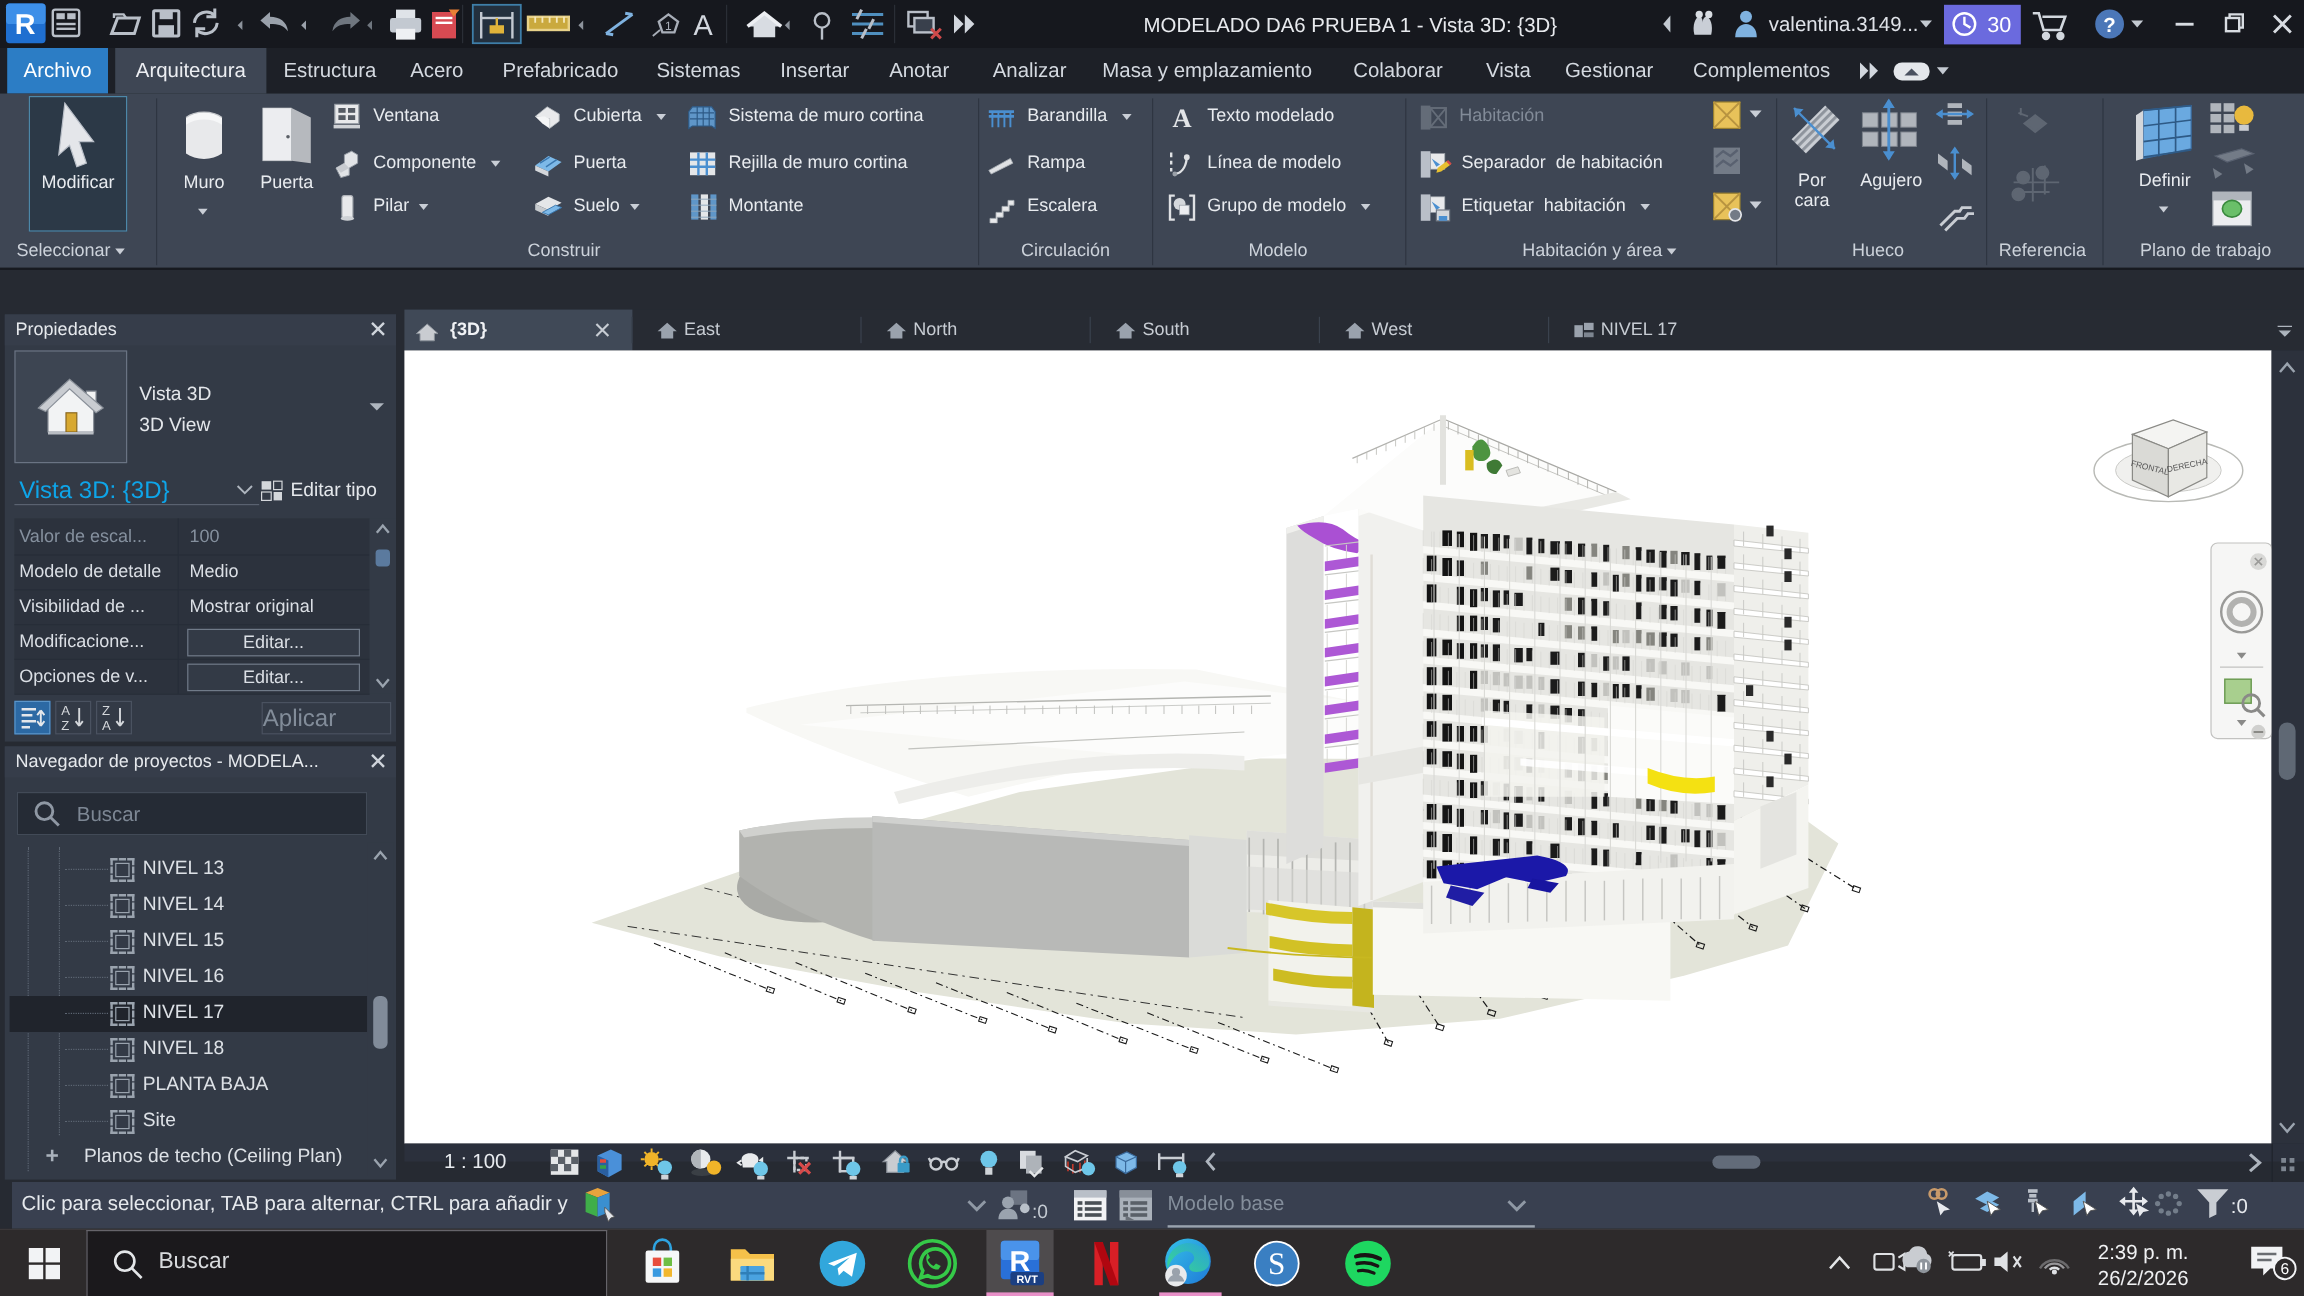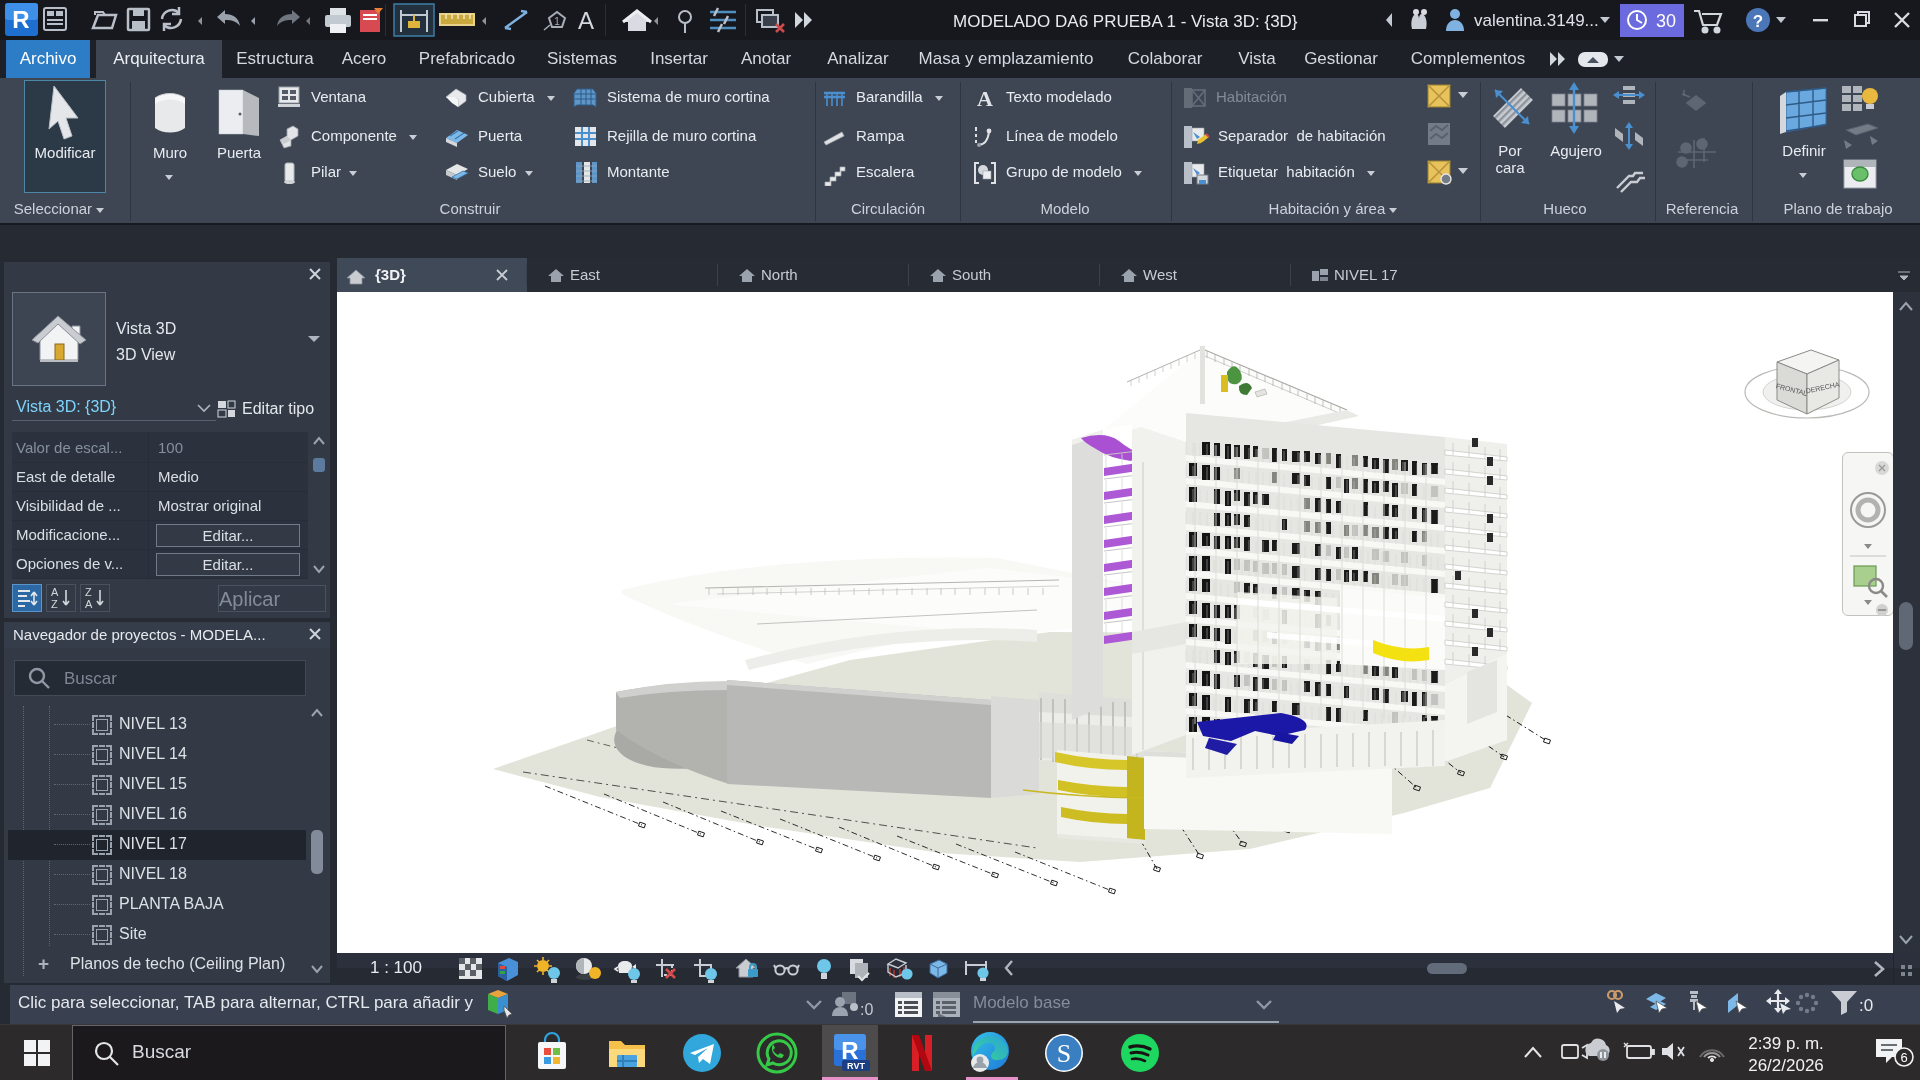--- a/index.html
+++ b/index.html
@@ -502,6 +502,7 @@
     <div class="plabel" style="left:1756px;width:164px;">Plano de trabajo</div>
   </div>
   <div id="props" class="panel" style="left:4px; top:262px; width:326px; height:356px;">
+    <div class="ptitle">Propiedades</div>
     <svg class="pclose" width="14" height="14">
         <path d="M2 2 L12 12 M12 2 L2 12" stroke="#cfd4db" stroke-width="2"></path>
       </svg>

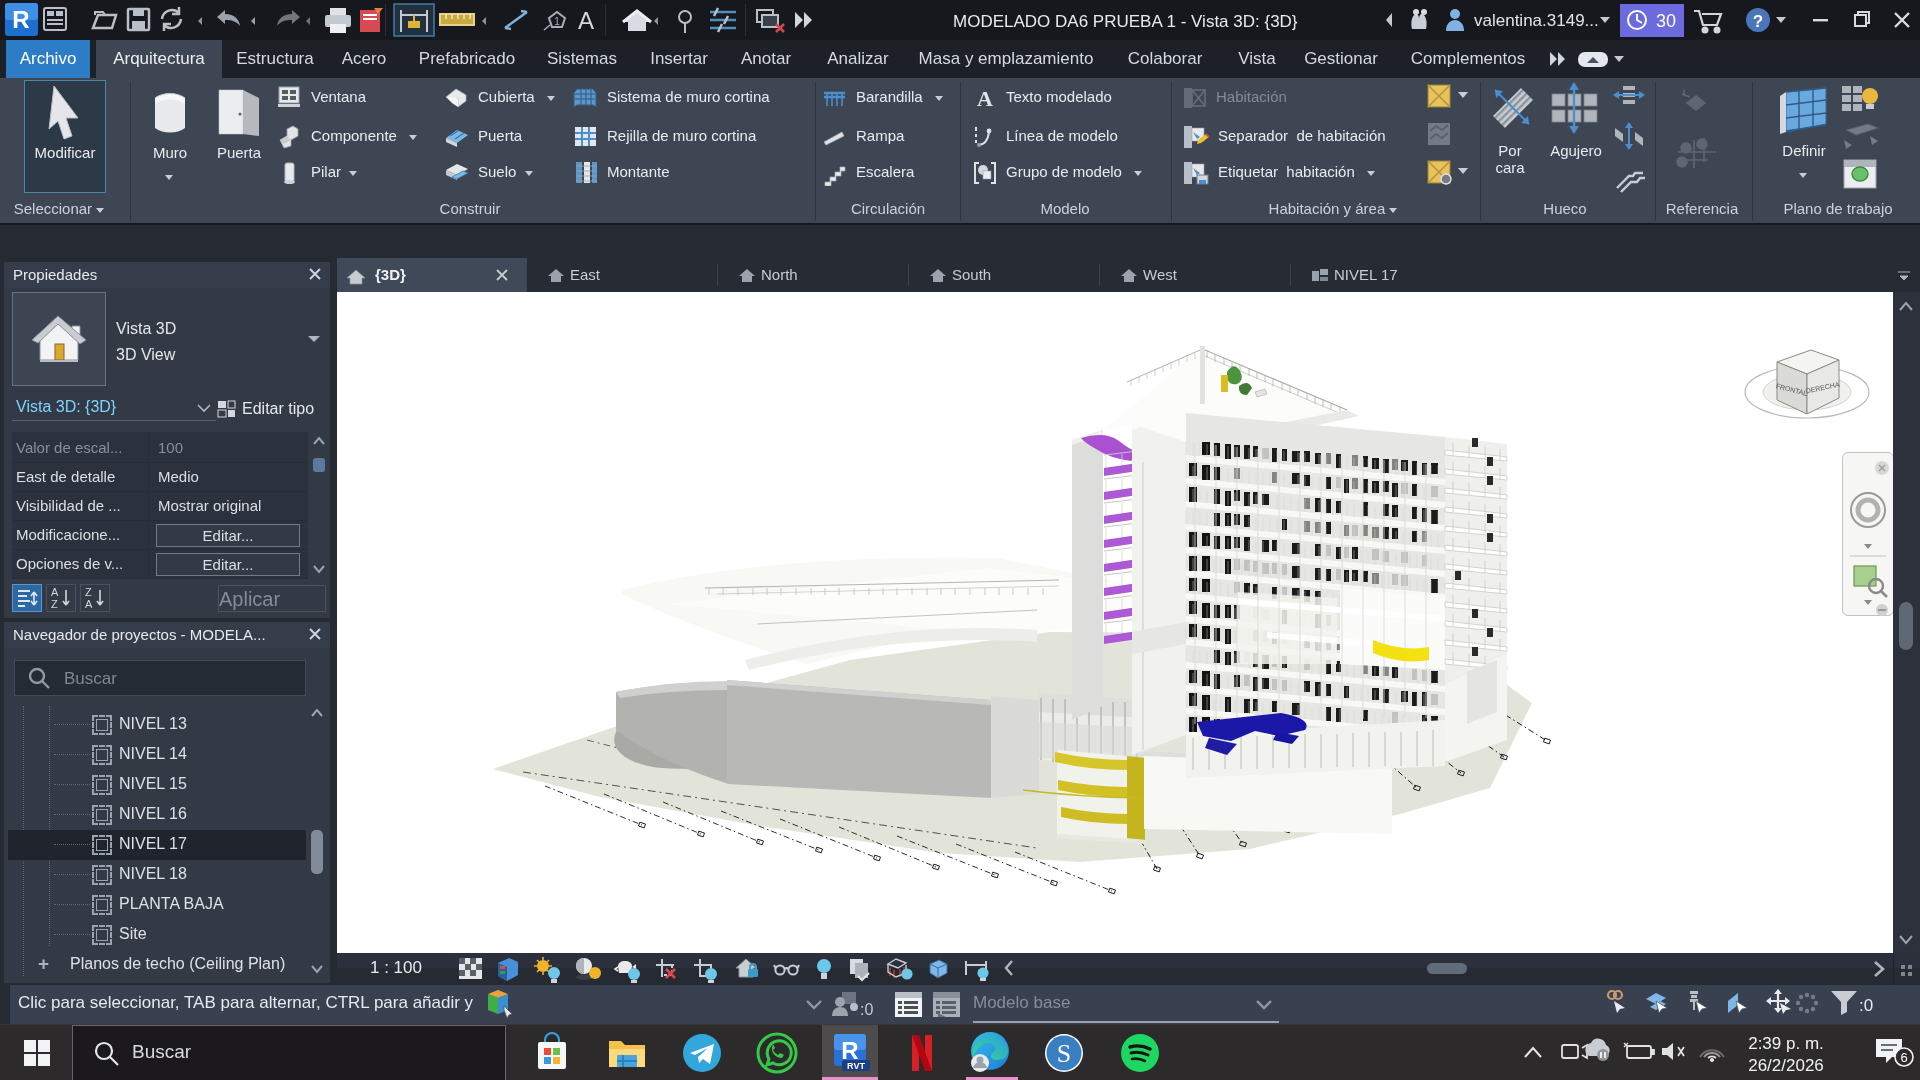--- a/index.html
+++ b/index.html
@@ -520,7 +520,7 @@
         <path d="M1 2 l6 6 l6 -6 z" fill="#aeb5be"></path>
       </svg>
 
-    <div class="abs" style="left:12px;top:136px;color:#7dd3fc;font-size:16px;">Vista 3D: {3D}</div>
+    <div class="abs" style="left:12px;top:136px;color:#0ea5e9;font-size:20px;">Vista 3D: {3D}</div>
     <svg width="14" height="10" style="position:absolute;left:193px;top:142px">
         <path d="M1 1 l6 6 l6 -6" stroke="#aeb5be" stroke-width="1.6" fill="none"></path>
       </svg>

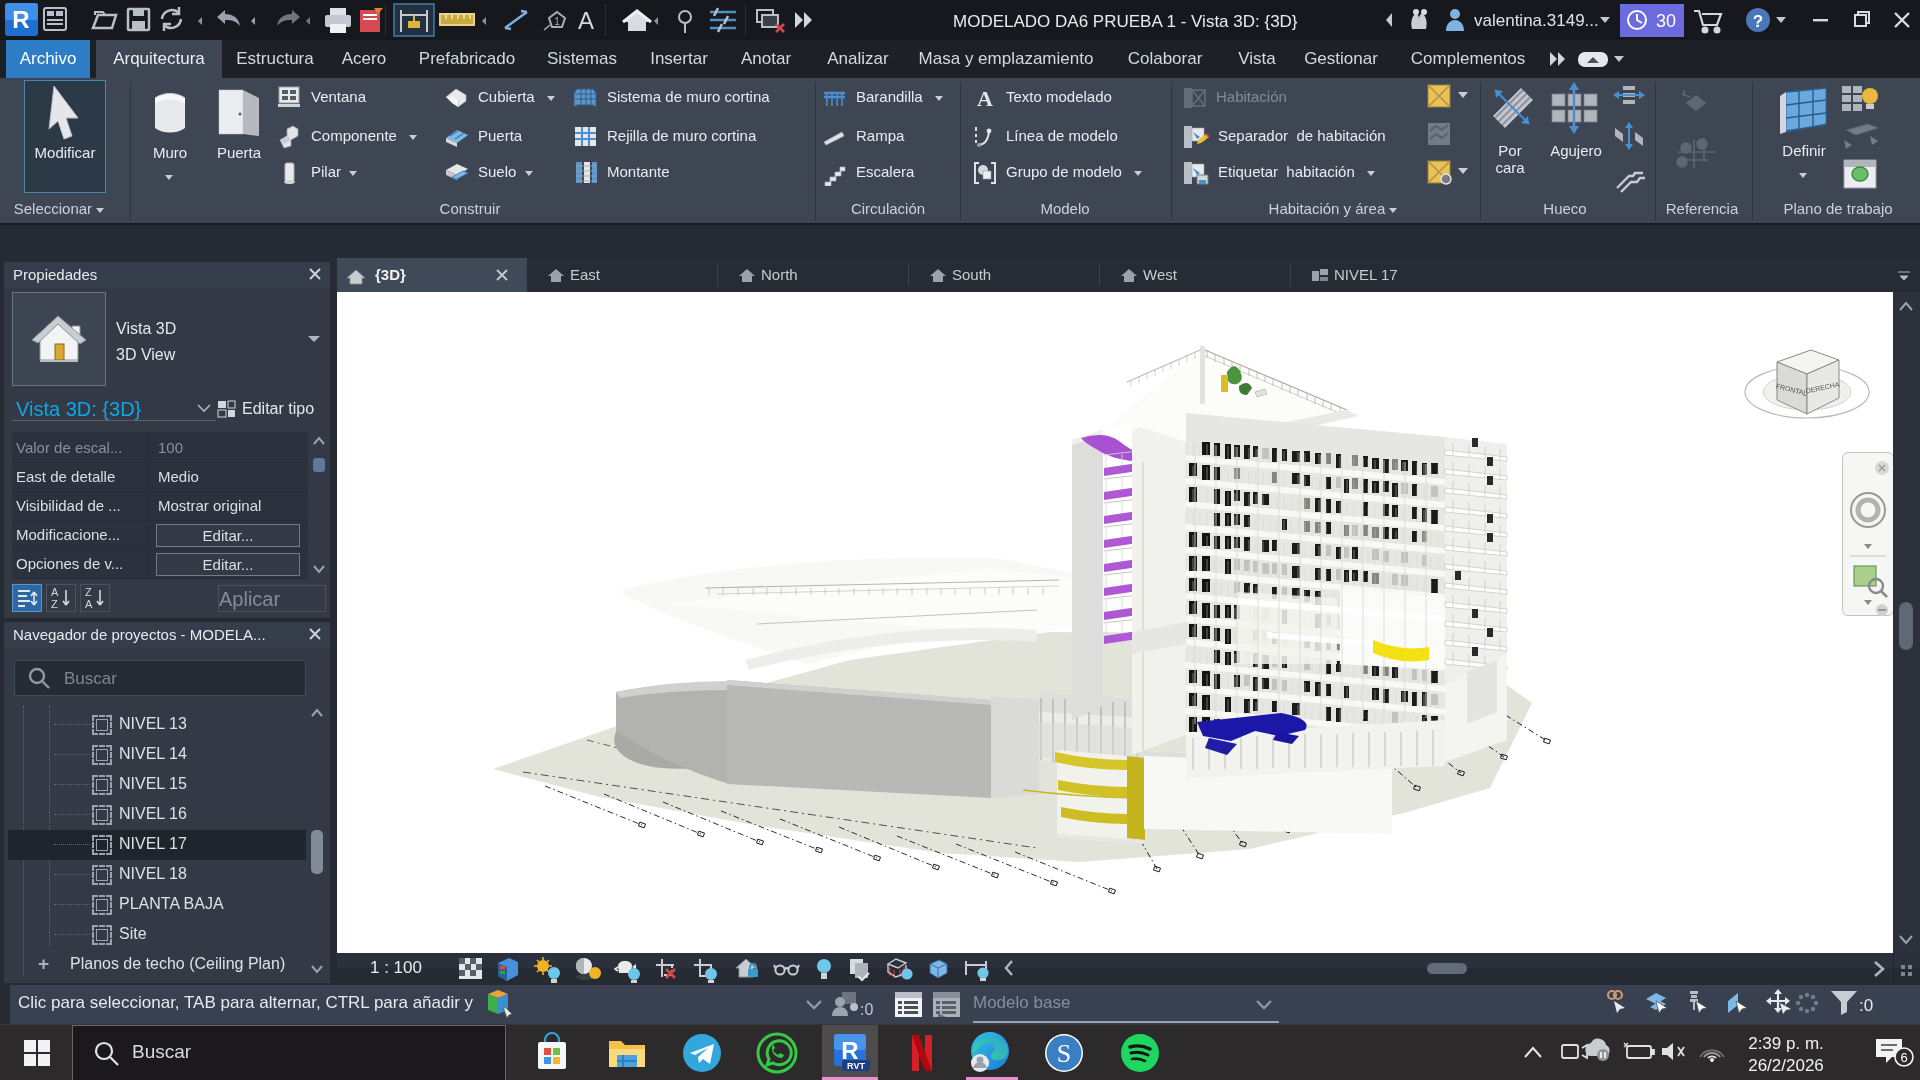--- a/index.html
+++ b/index.html
@@ -539,7 +539,7 @@
         <span class="v">100</span>
       </div>
     <div class="prow" style="top:201px;">
-        <span class="k">East de detalle</span>
+        <span class="k">Modelo de detalle</span>
         <span class="v">Medio</span>
       </div>
     <div class="prow" style="top:230px;">

